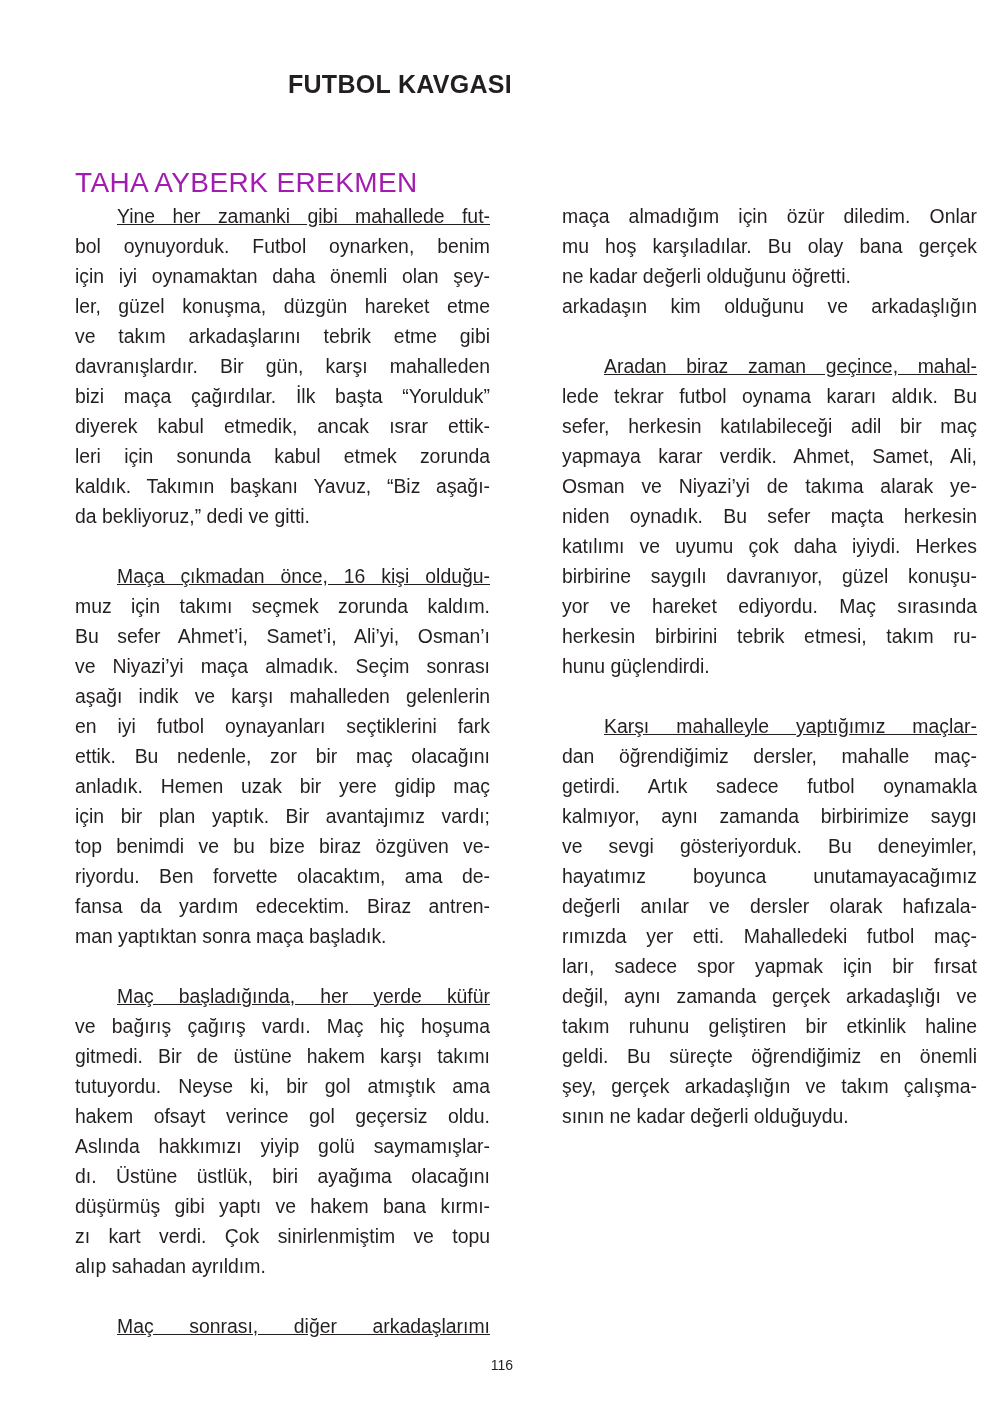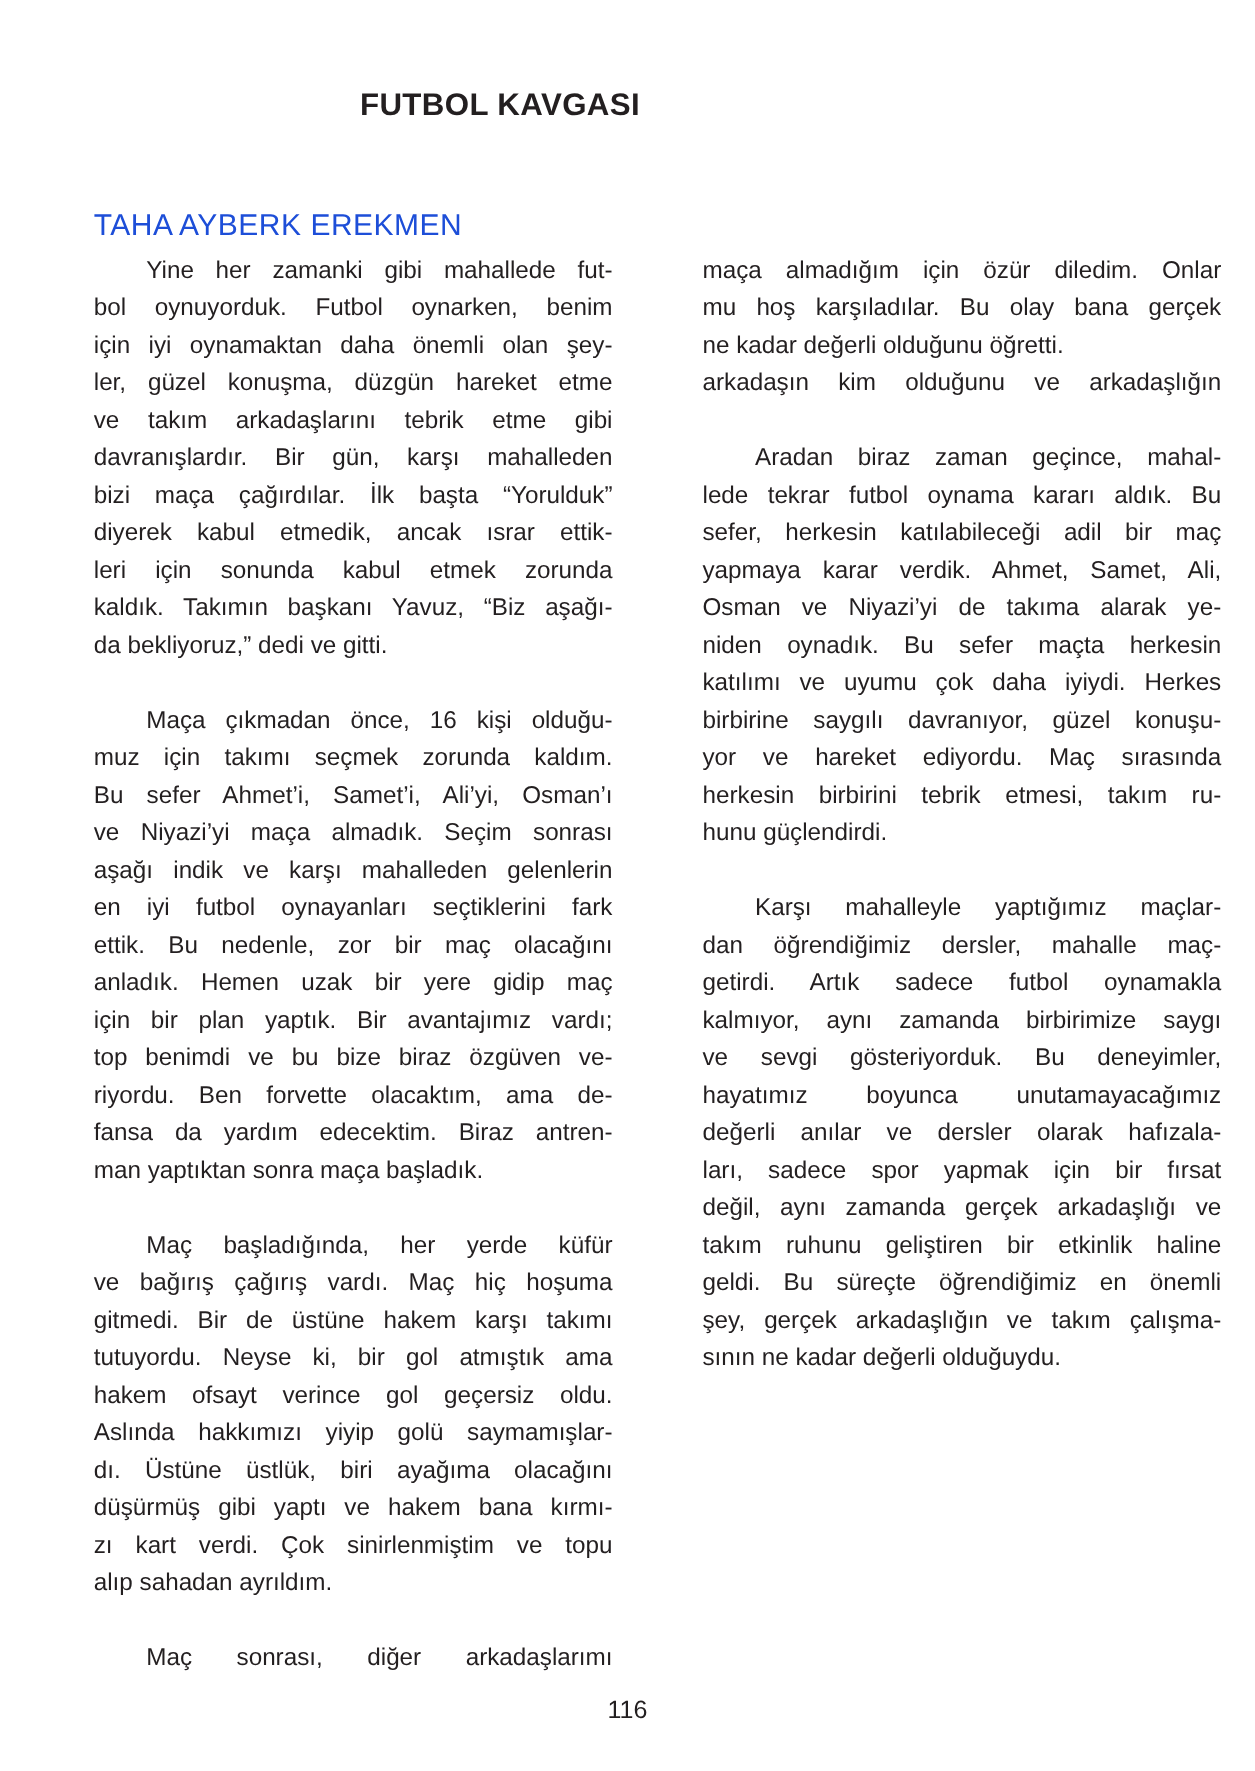--- a/index.html
+++ b/index.html
@@ -25,9 +25,9 @@
       position: absolute;
       top: 167px;
       left: 75px;
-      font-size: 24px;
+      font-size: 28px;
       letter-spacing: 0.4px;
-      color: #1d4ed8;
+      color: #a21caf;
     }
     .column {
       position: absolute;

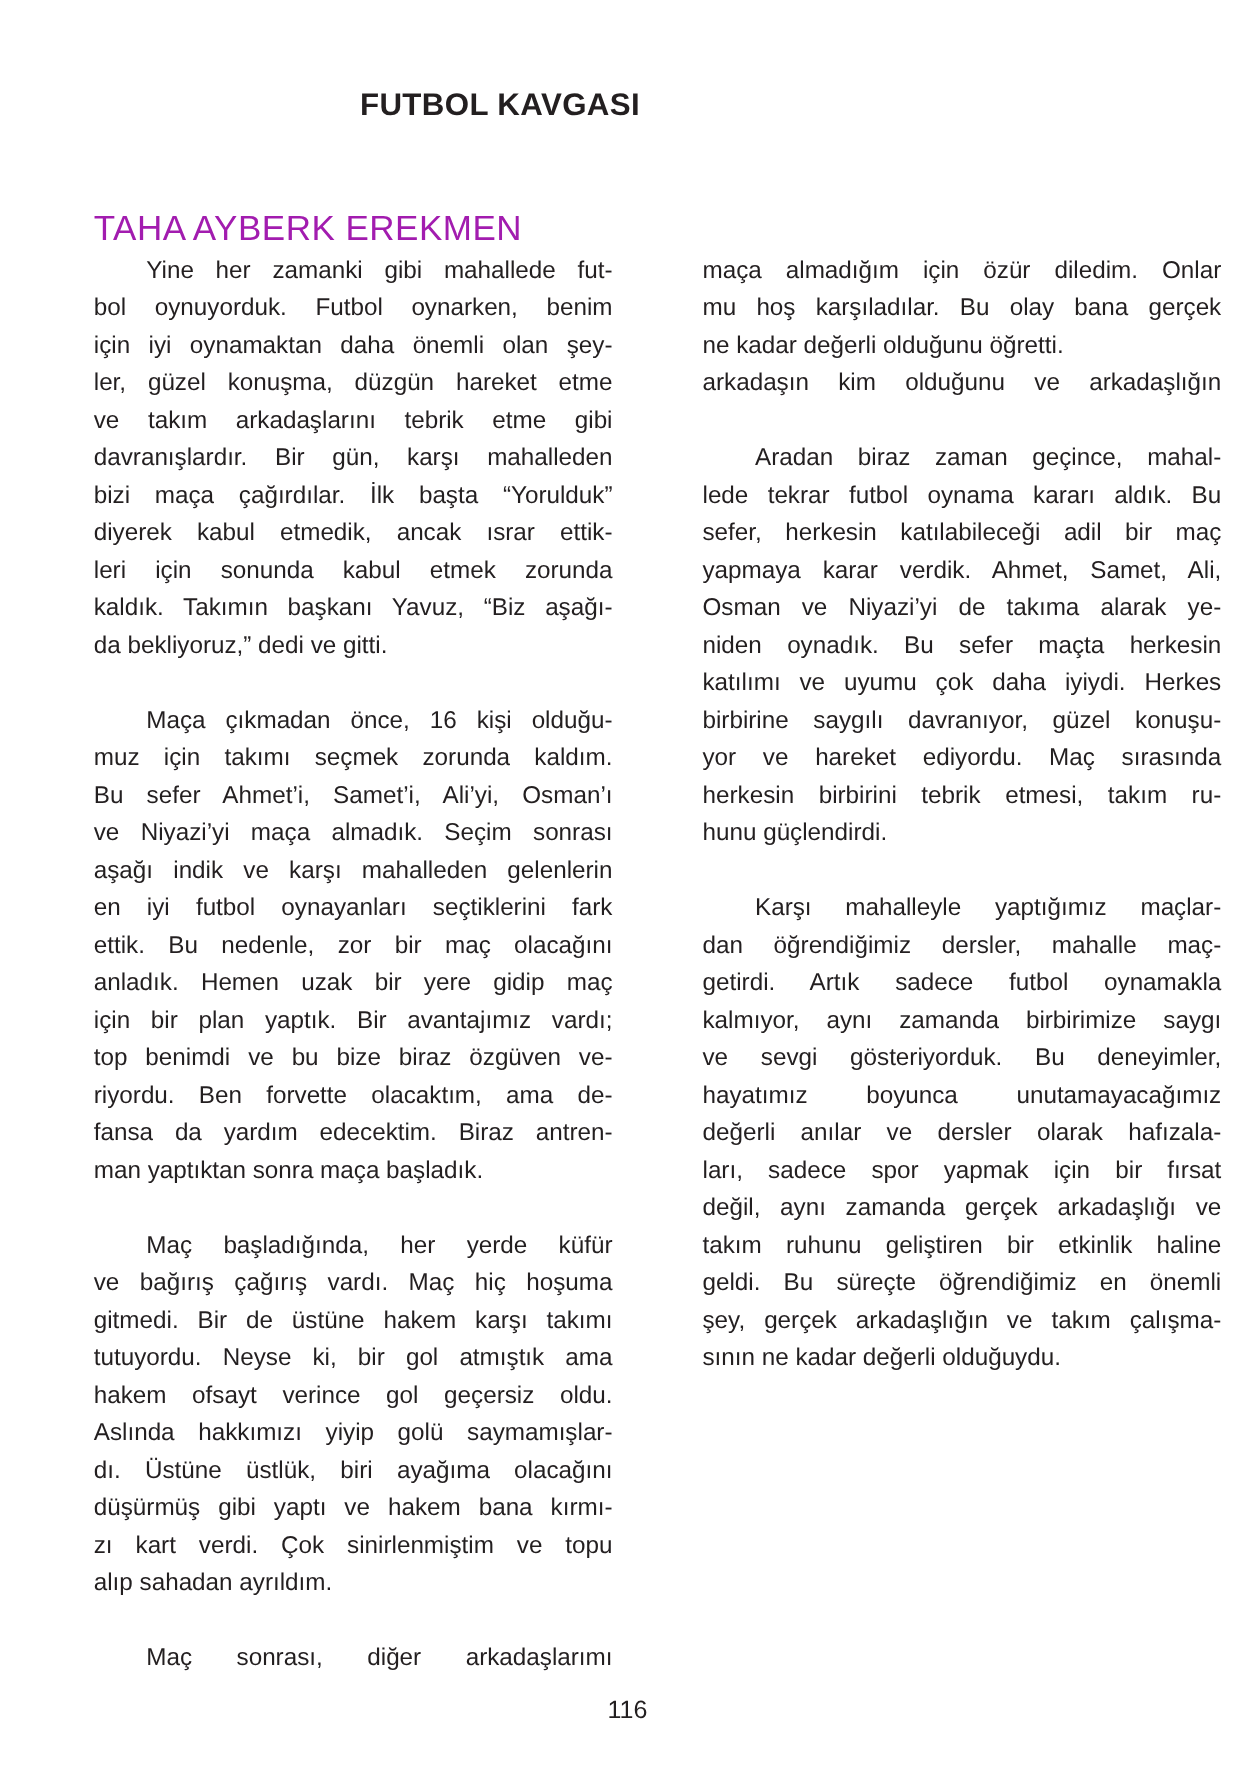--- a/index.html
+++ b/index.html
@@ -46,7 +46,7 @@
       text-align-last: justify;
     }
     .line.last { text-align-last: left; }
-    .line.indent { padding-left: 42px; }
+    .line.indent { padding-left: 42px; text-decoration: underline; }
     .page-number {
       position: absolute;
       top: 1357px;

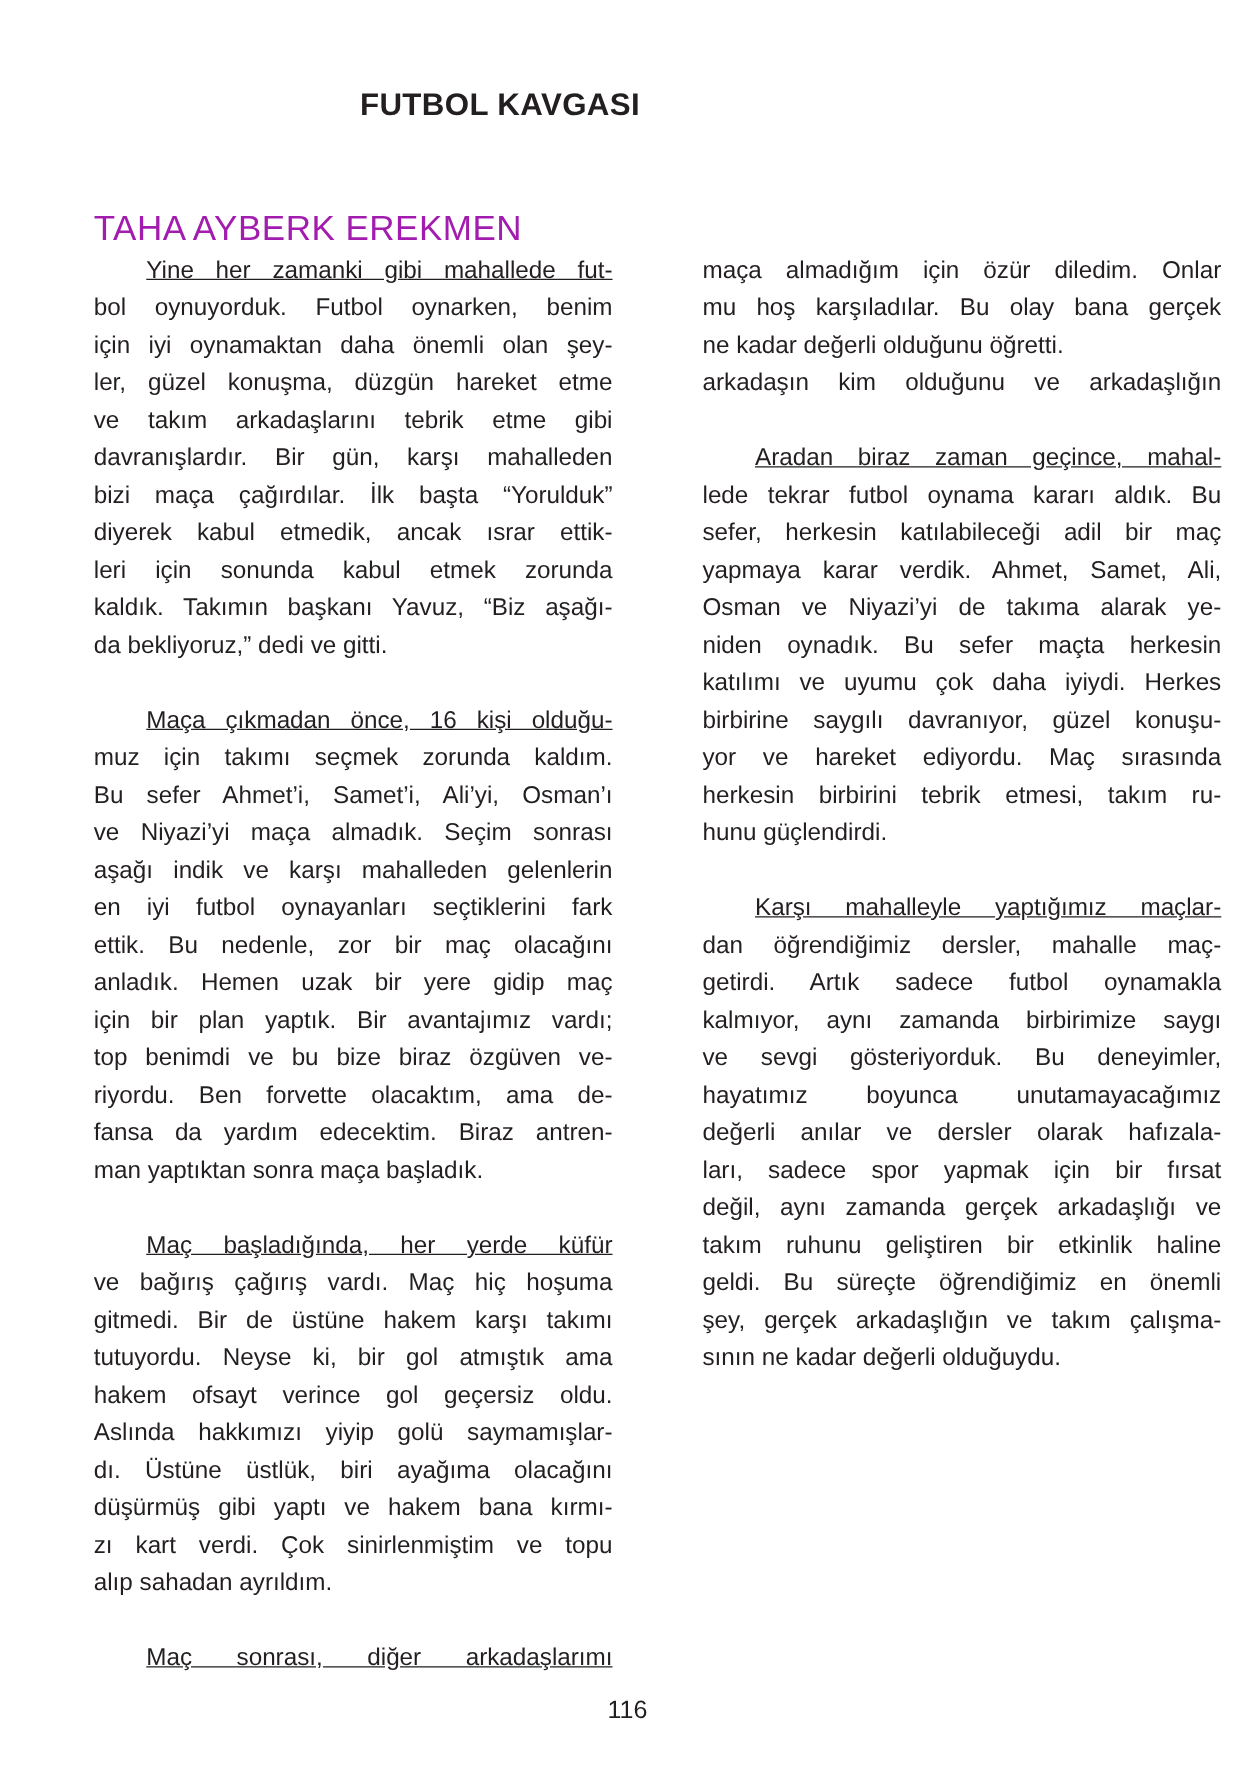--- a/index.html
+++ b/index.html
@@ -137,6 +137,7 @@
     <span class="line">ve sevgi gösteriyorduk. Bu deneyimler,</span>
     <span class="line">hayatımız boyunca unutamayacağımız</span>
     <span class="line">değerli anılar ve dersler olarak hafızala-</span>
+    <span class="line">rımızda yer etti. Mahalledeki futbol maç-</span>
     <span class="line">ları, sadece spor yapmak için bir fırsat</span>
     <span class="line">değil, aynı zamanda gerçek arkadaşlığı ve</span>
     <span class="line">takım ruhunu geliştiren bir etkinlik haline</span>

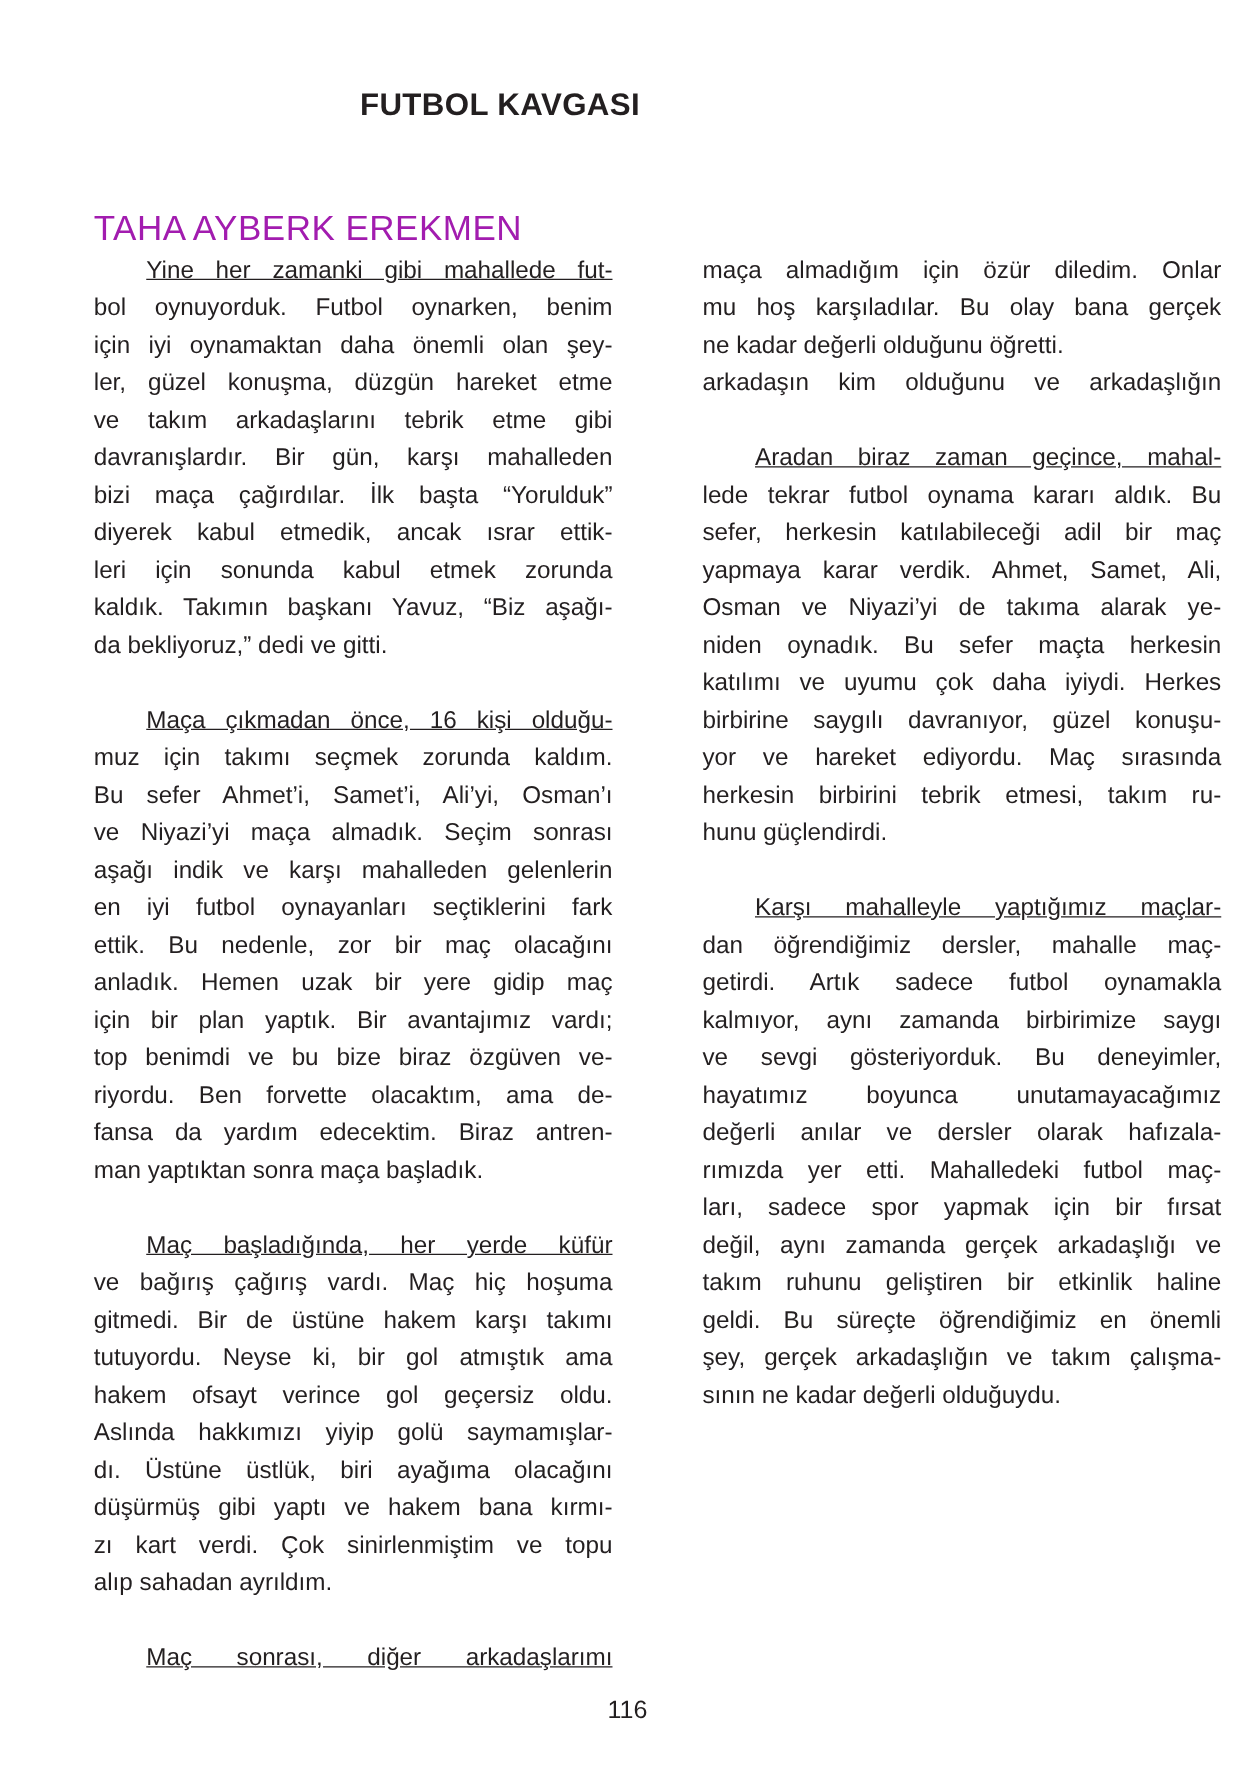--- a/index.html
+++ b/index.html
@@ -53,7 +53,7 @@
       left: 0;
       width: 1004px;
       text-align: center;
-      font-size: 20px;
+      font-size: 14px;
       color: #231f20;
     }
   </style>

